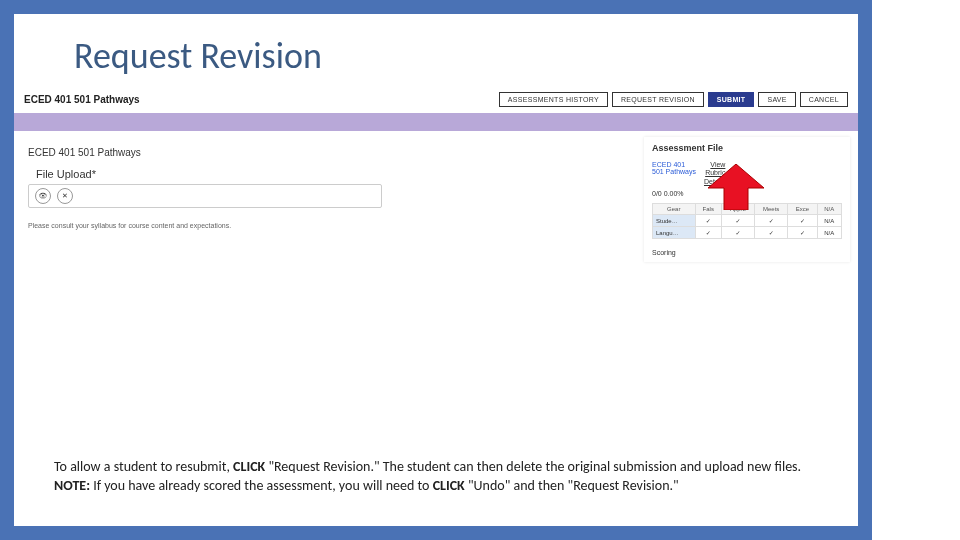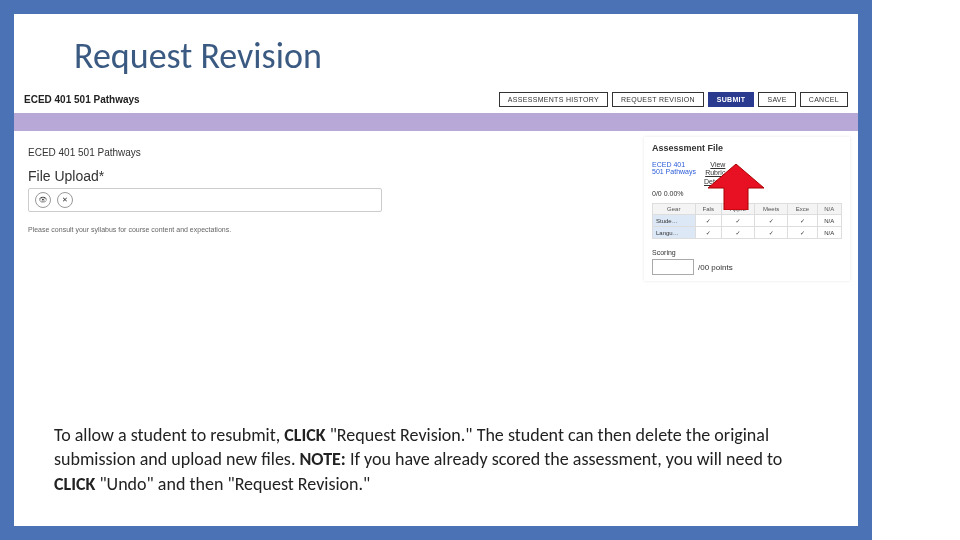--- a/index.html
+++ b/index.html
@@ -15,7 +15,7 @@
 .workspace{display:flex;gap:8px;padding:0}
 .main{flex:1;background:#fff;padding:10px 14px}
 .main h3{font-size:10px;font-weight:400;margin:6px 0 10px}
-.label{font-size:14px;margin:4px 0}
+.label{font-size:11px;margin:4px 8px}
 .file-row{display:flex;align-items:center;gap:6px;border:1px solid #ccc;border-radius:2px;padding:3px 6px;width:340px;background:#fff}
 .file-row .name{flex:1;color:#555}
 .icon-btn{width:14px;height:14px;border:1px solid #999;border-radius:50%;display:flex;align-items:center;justify-content:center;font-size:7px;cursor:pointer}

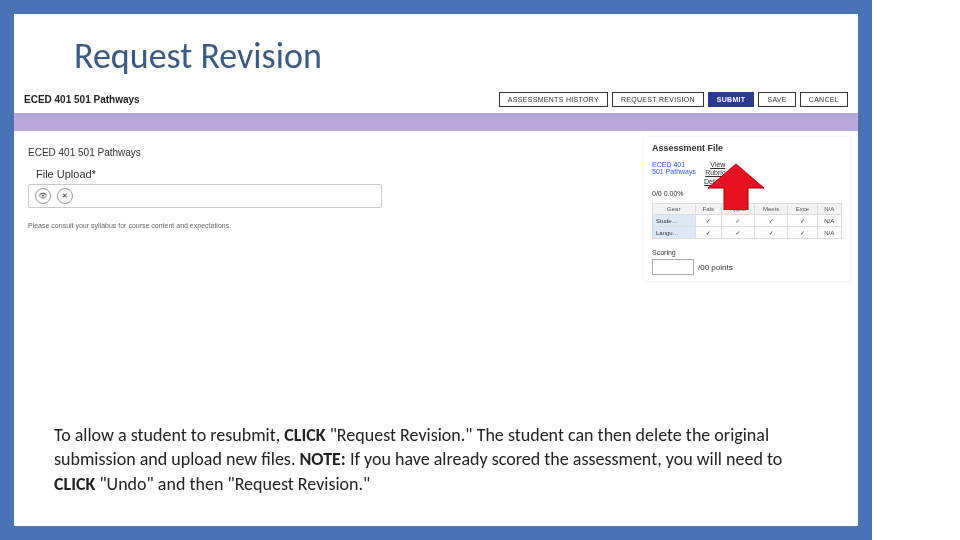--- a/index.html
+++ b/index.html
@@ -112,10 +112,6 @@
         </tbody>
       </table>
       <div class="scoring-lbl">Scoring</div>
-      <div class="scoring-box">
-        <input type="text" style="">
-        <span>/00 points</span>
-      </div>
     </div>
   </div>
 </div>

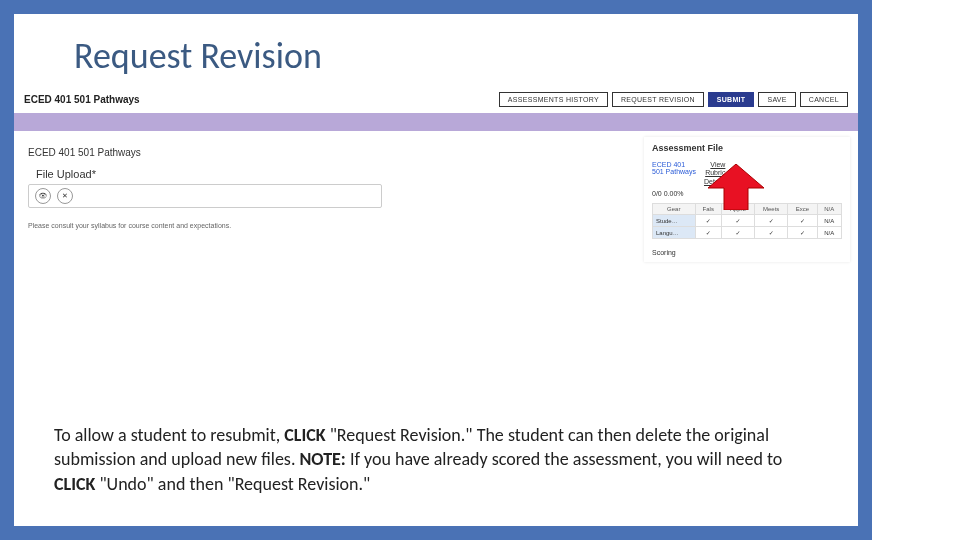--- a/index.html
+++ b/index.html
@@ -36,7 +36,7 @@
 .scoring-box input{width:36px;height:12px;border:1px solid #aaa;font-size:7px}
 .arrow{position:absolute;left:694px;top:150px;width:56px;height:46px;z-index:5;pointer-events:none}
 .arrow svg{width:100%;height:100%}
-.caption{position:absolute;left:40px;right:40px;bottom:30px;font-size:18px;line-height:1.35;color:#222;font-family:Calibri,Arial,sans-serif}
+.caption{position:absolute;left:40px;right:40px;bottom:30px;font-size:14px;line-height:1.35;color:#222;font-family:Calibri,Arial,sans-serif}
 .caption b{font-weight:700}
 </style>
 </head>

